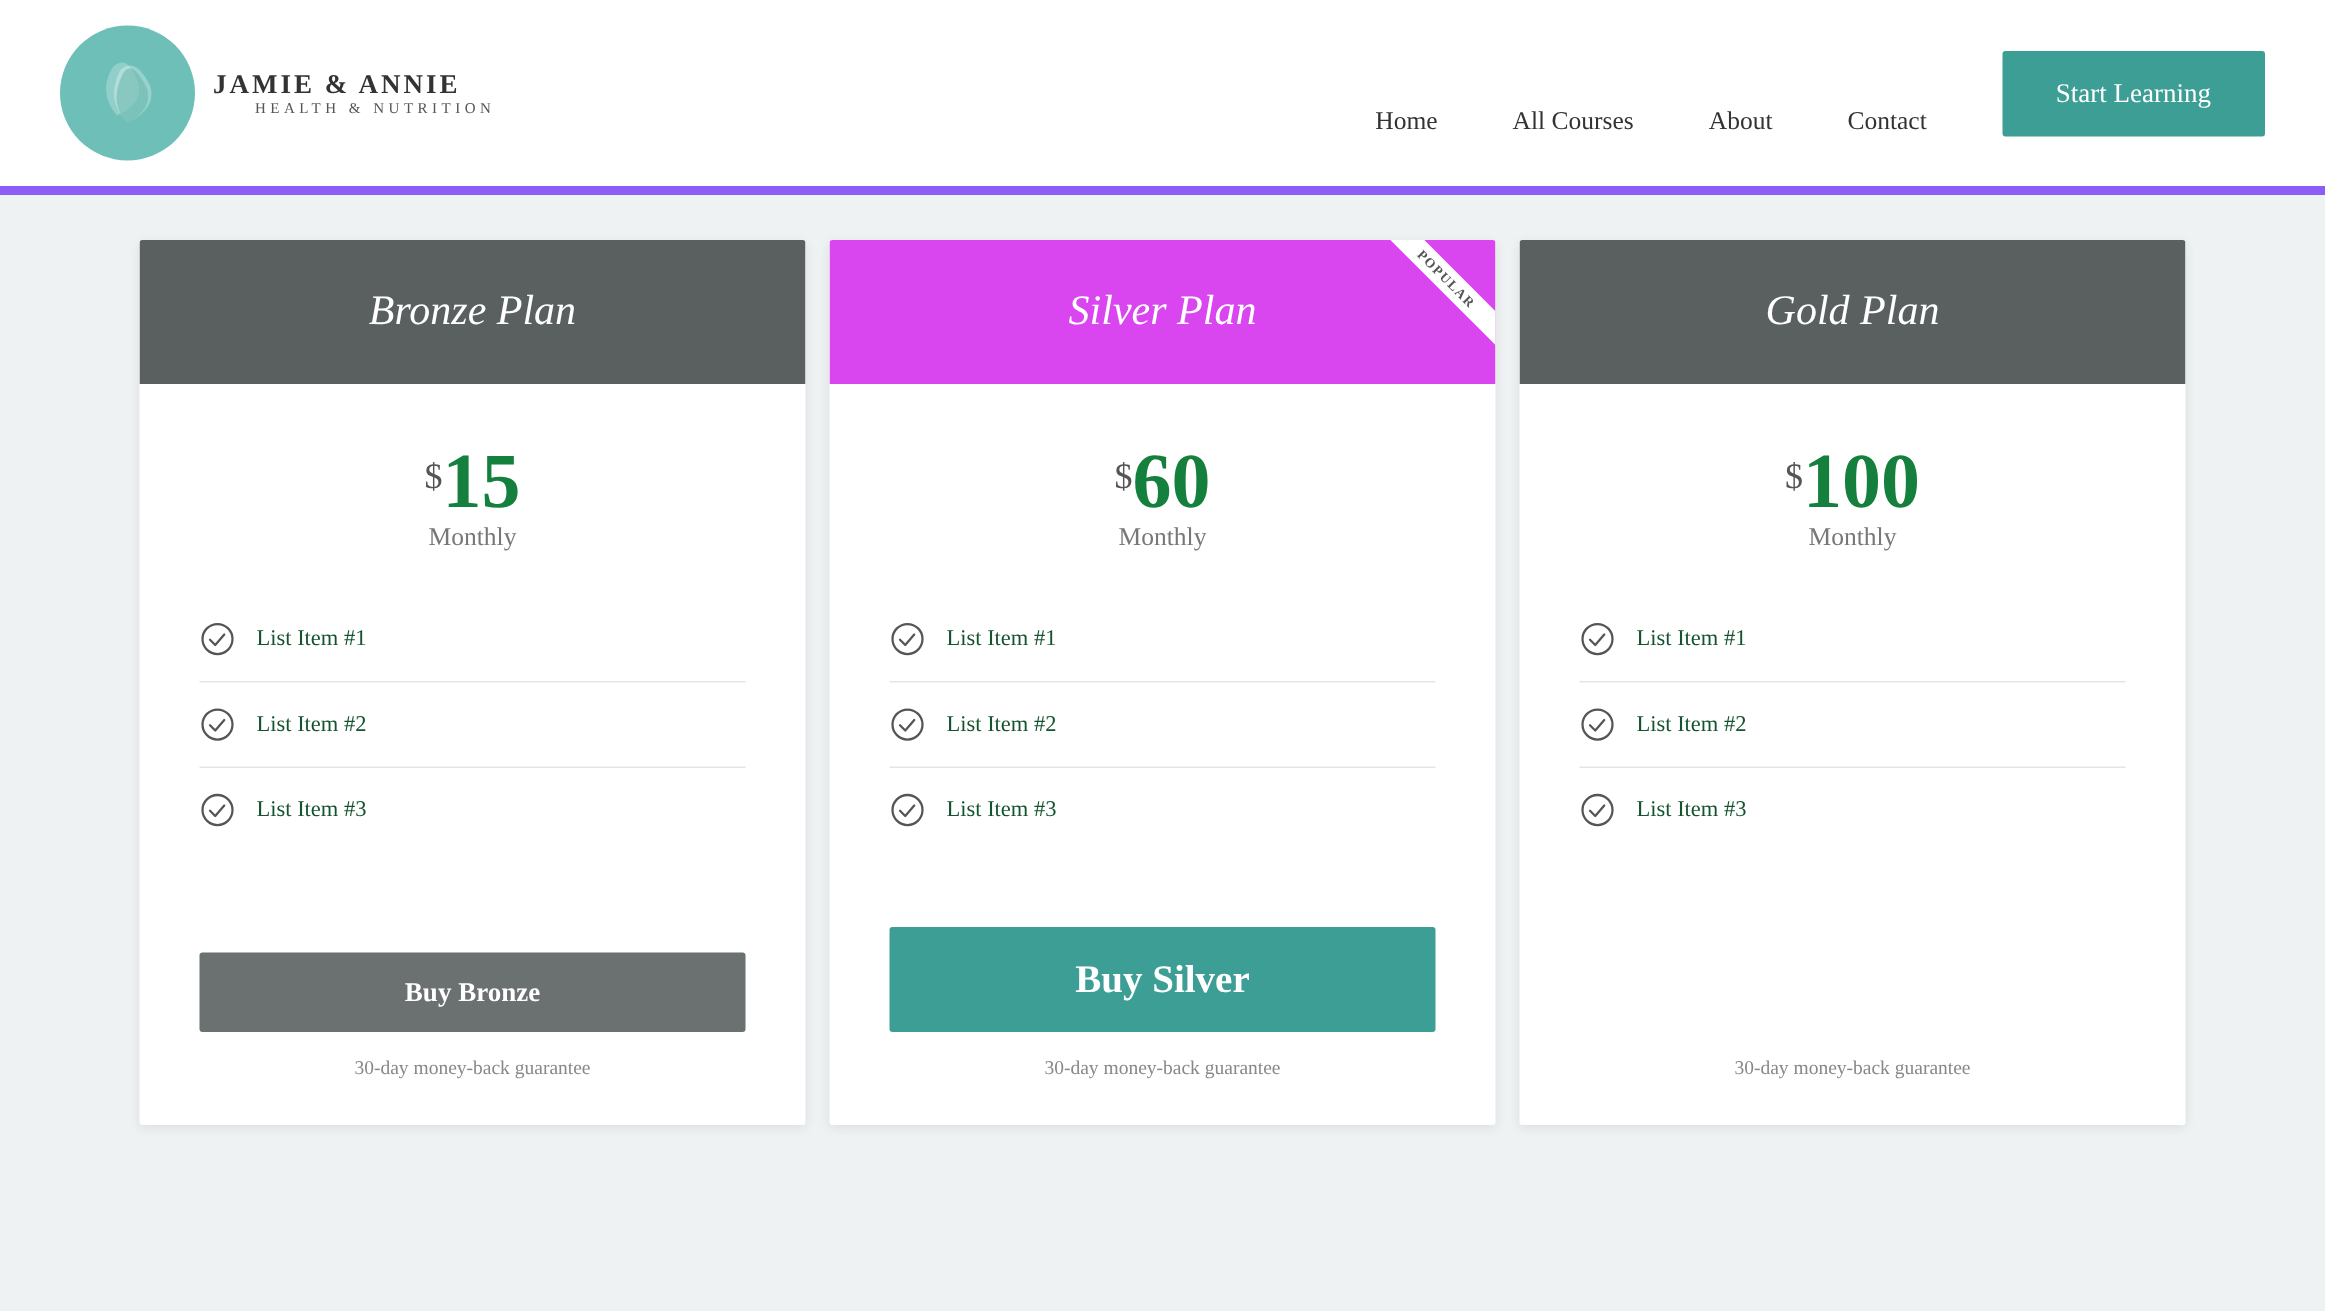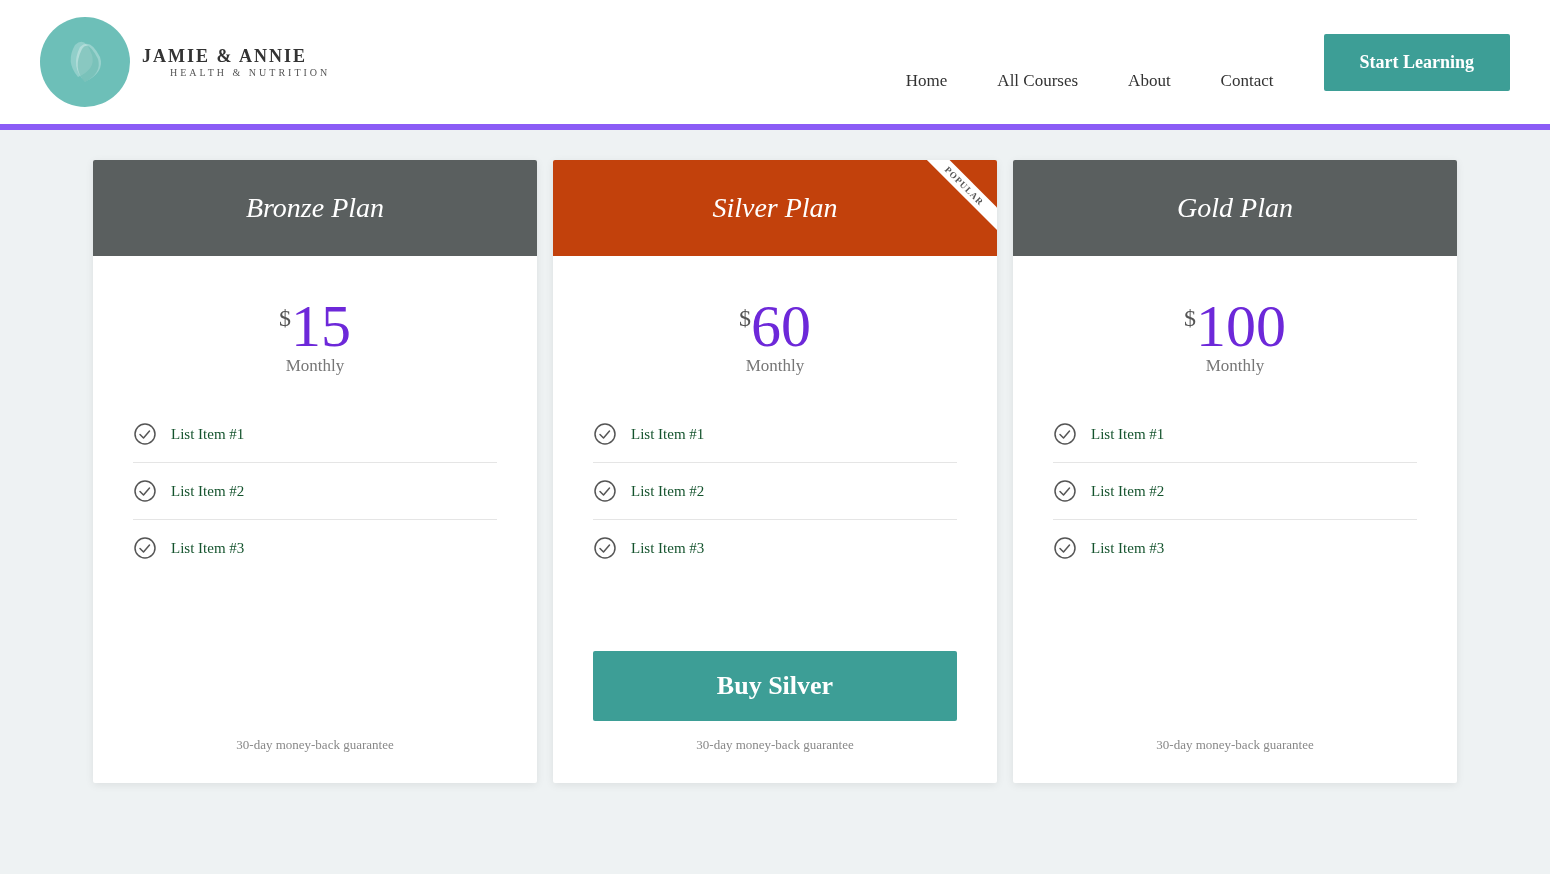--- a/index.html
+++ b/index.html
@@ -77,7 +77,7 @@
       font-size: 18px;
       font-family: 'Georgia', serif;
       cursor: pointer;
-      font-weight: bold;
+      font-weight: normal;
       border-radius: 2px;
     }
 

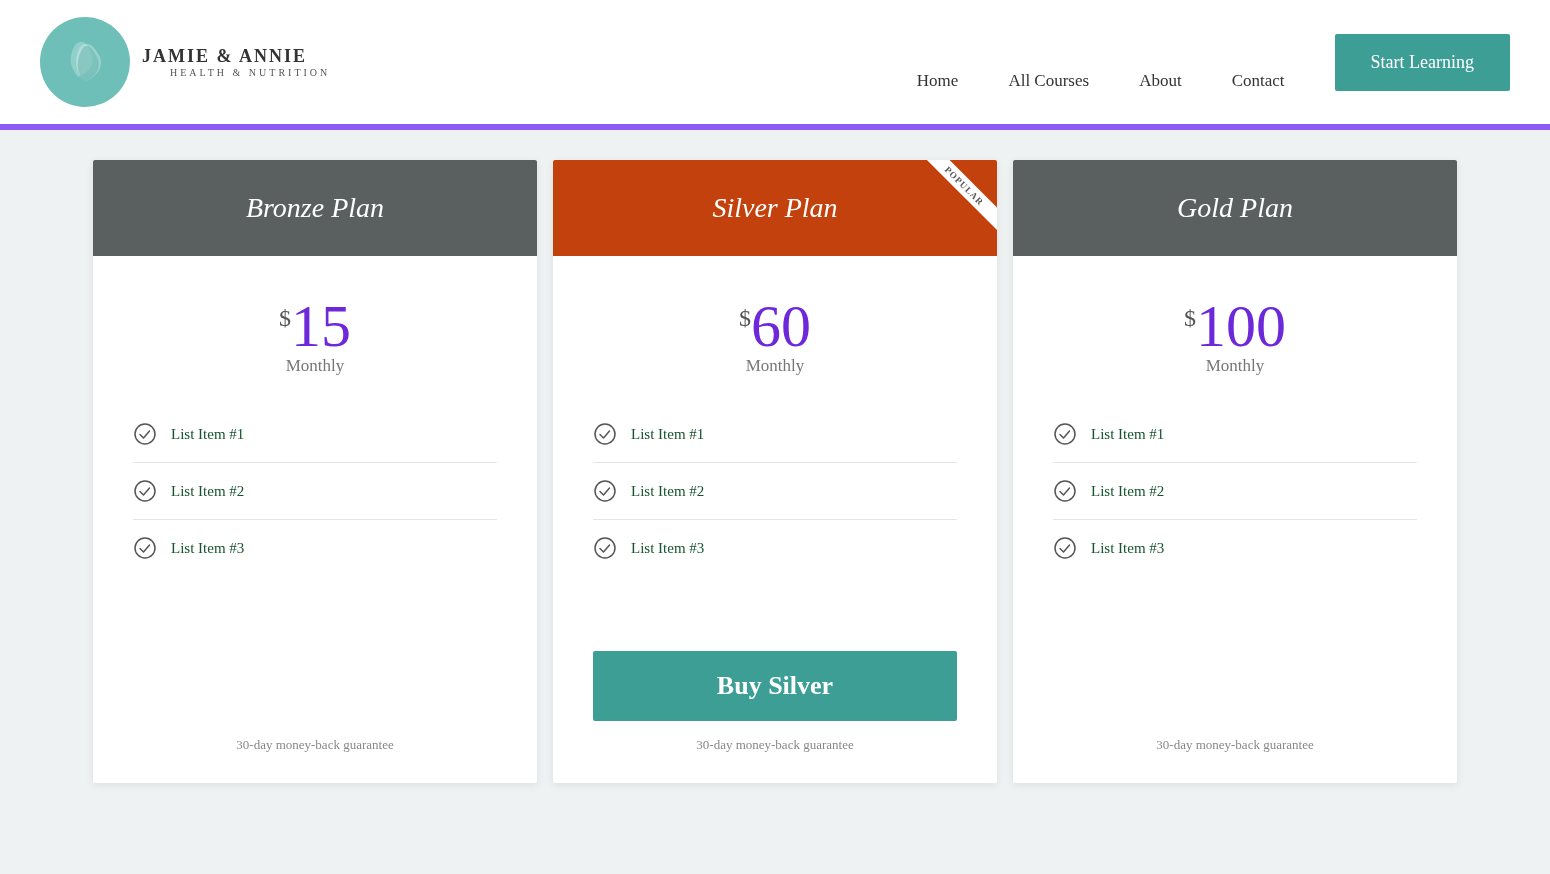--- a/index.html
+++ b/index.html
@@ -119,7 +119,7 @@
     }
 
     .plan-header.silver {
-      background: #c2410c;
+      background: #d946ef;
       position: relative;
     }
 

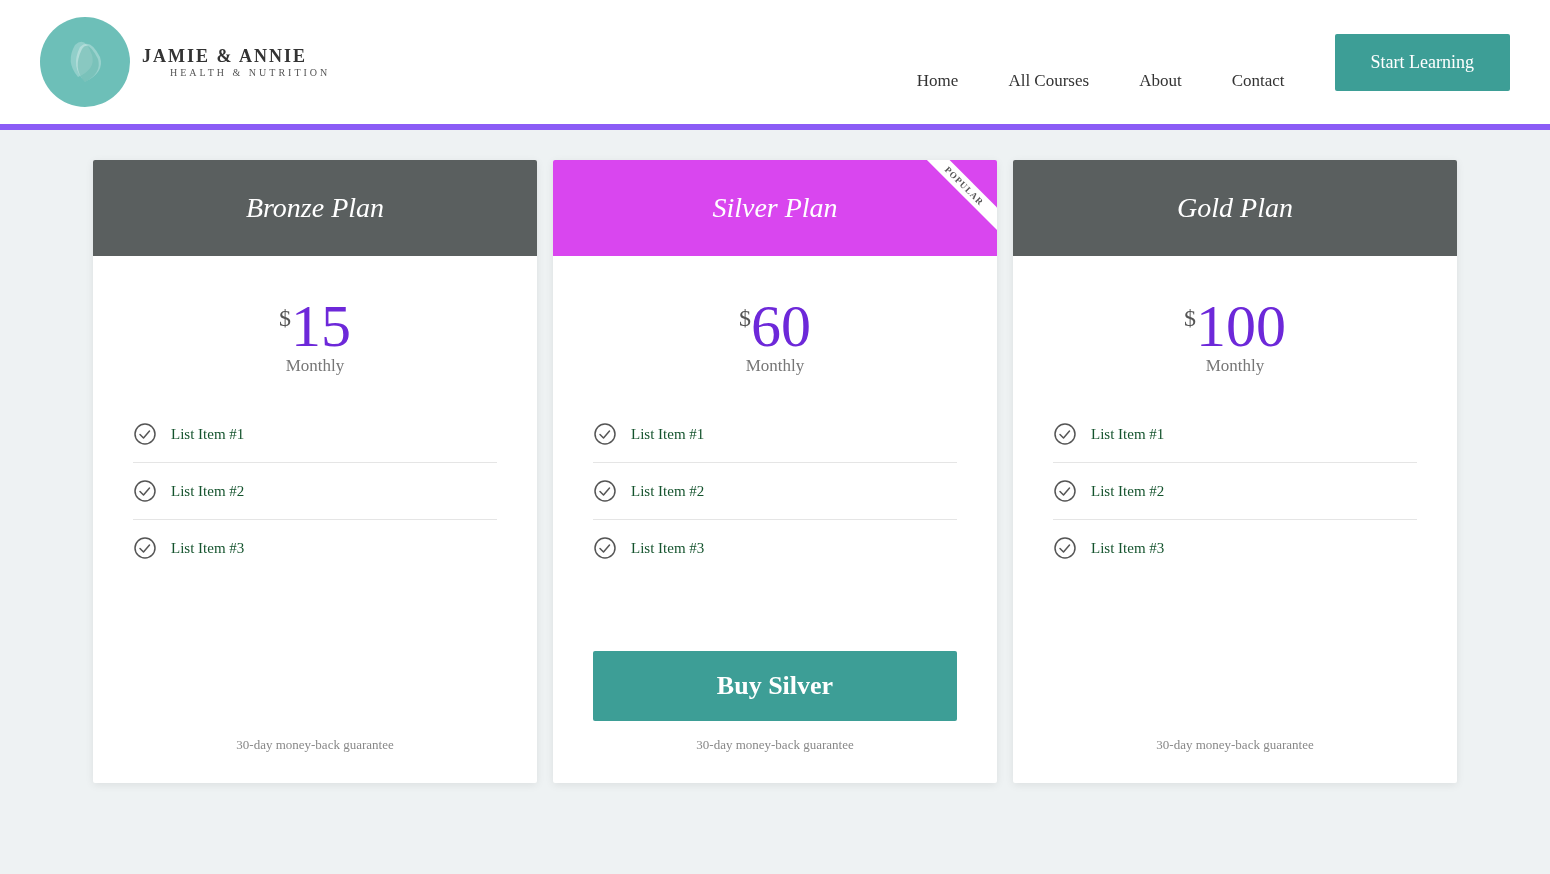--- a/index.html
+++ b/index.html
@@ -164,10 +164,10 @@
       font-family: 'Georgia', serif;
     }
     .price-number {
-      font-size: 60px;
-      color: #6d28d9;
-      font-family: 'Georgia', serif;
-      font-weight: normal;
+      font-size: 52px;
+      color: #15803d;
+      font-family: 'Georgia', serif;
+      font-weight: bold;
       line-height: 1;
     }
     .plan-period {

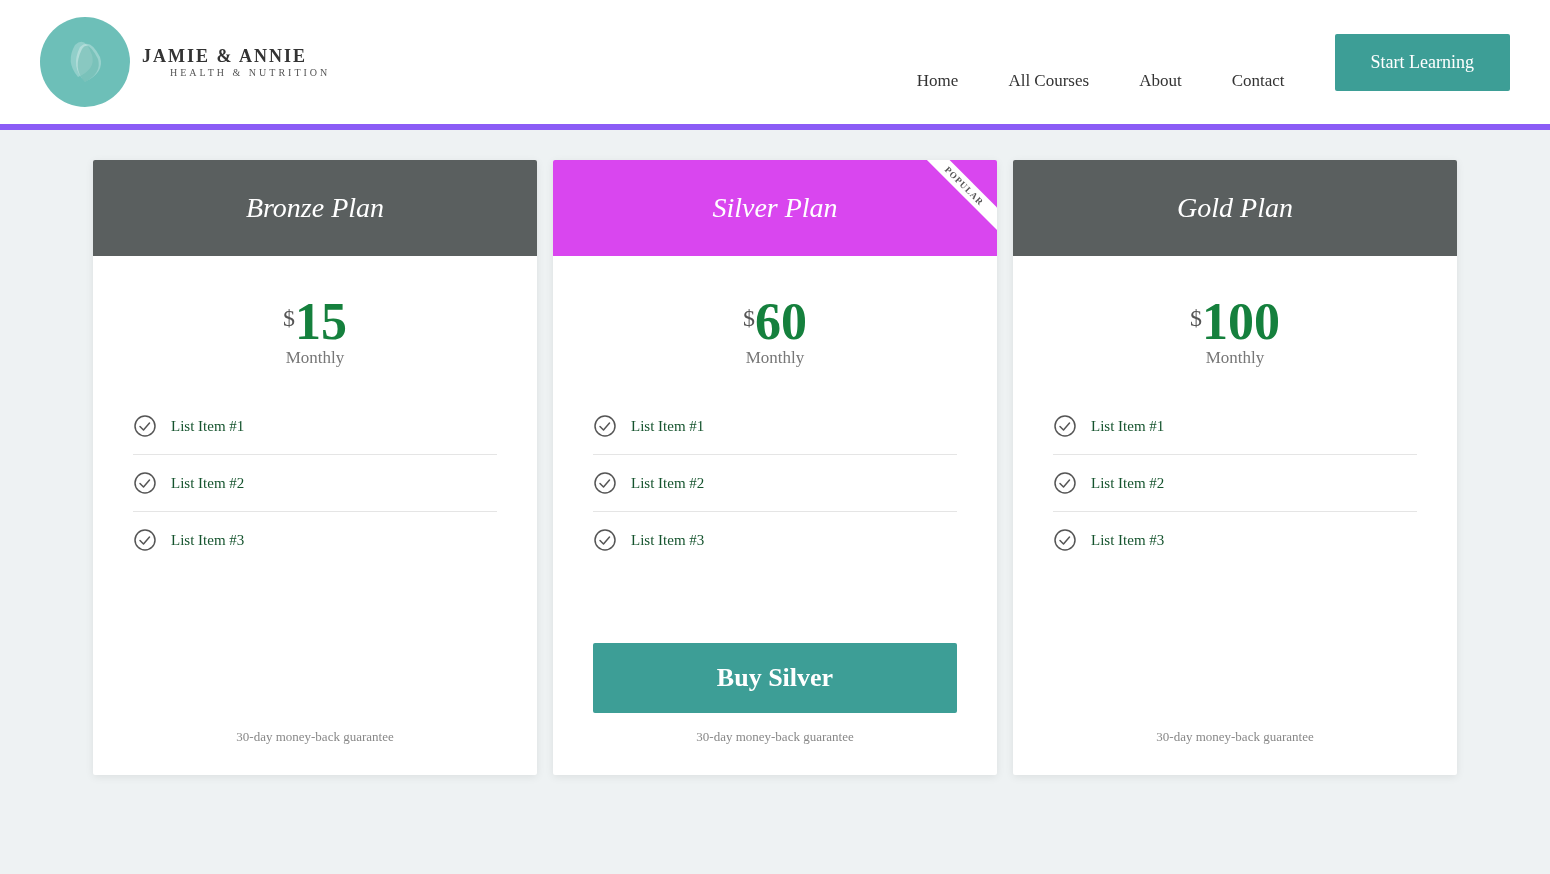--- a/index.html
+++ b/index.html
@@ -305,6 +305,7 @@
         </div>
       </div>
       <div class="plan-footer">
+        <button class="buy-btn">Buy Bronze</button>
         <span class="guarantee-text">30-day money-back guarantee</span>
       </div>
     </div>

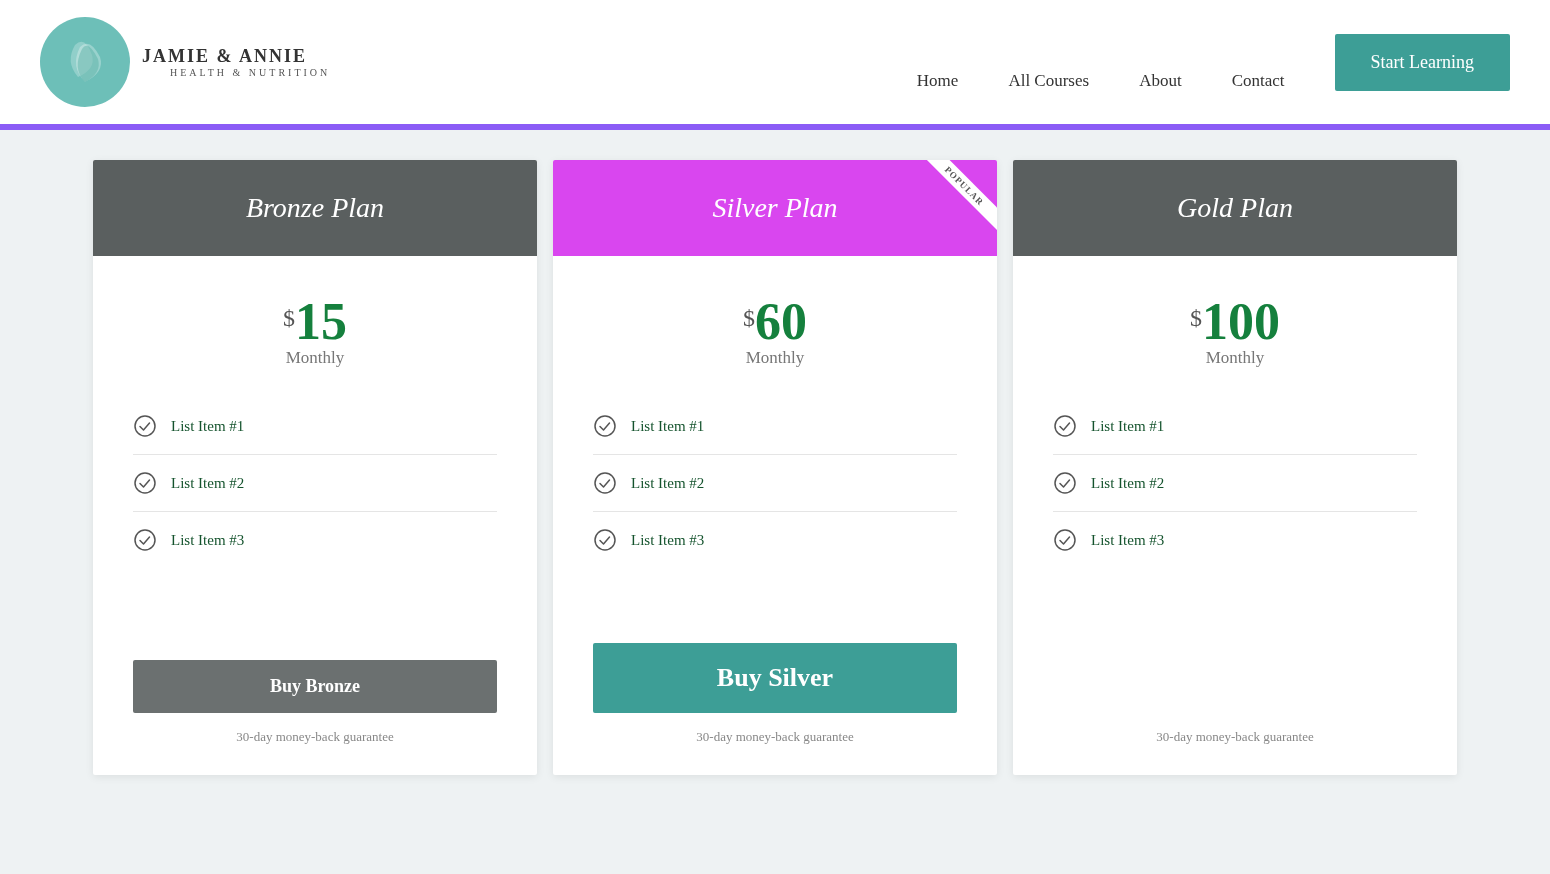--- a/index.html
+++ b/index.html
@@ -227,7 +227,6 @@
       background: #3d9e96;
       font-size: 26px;
       padding: 20px;
-      margin-top: 25px;
     }
 
     .guarantee-text {

